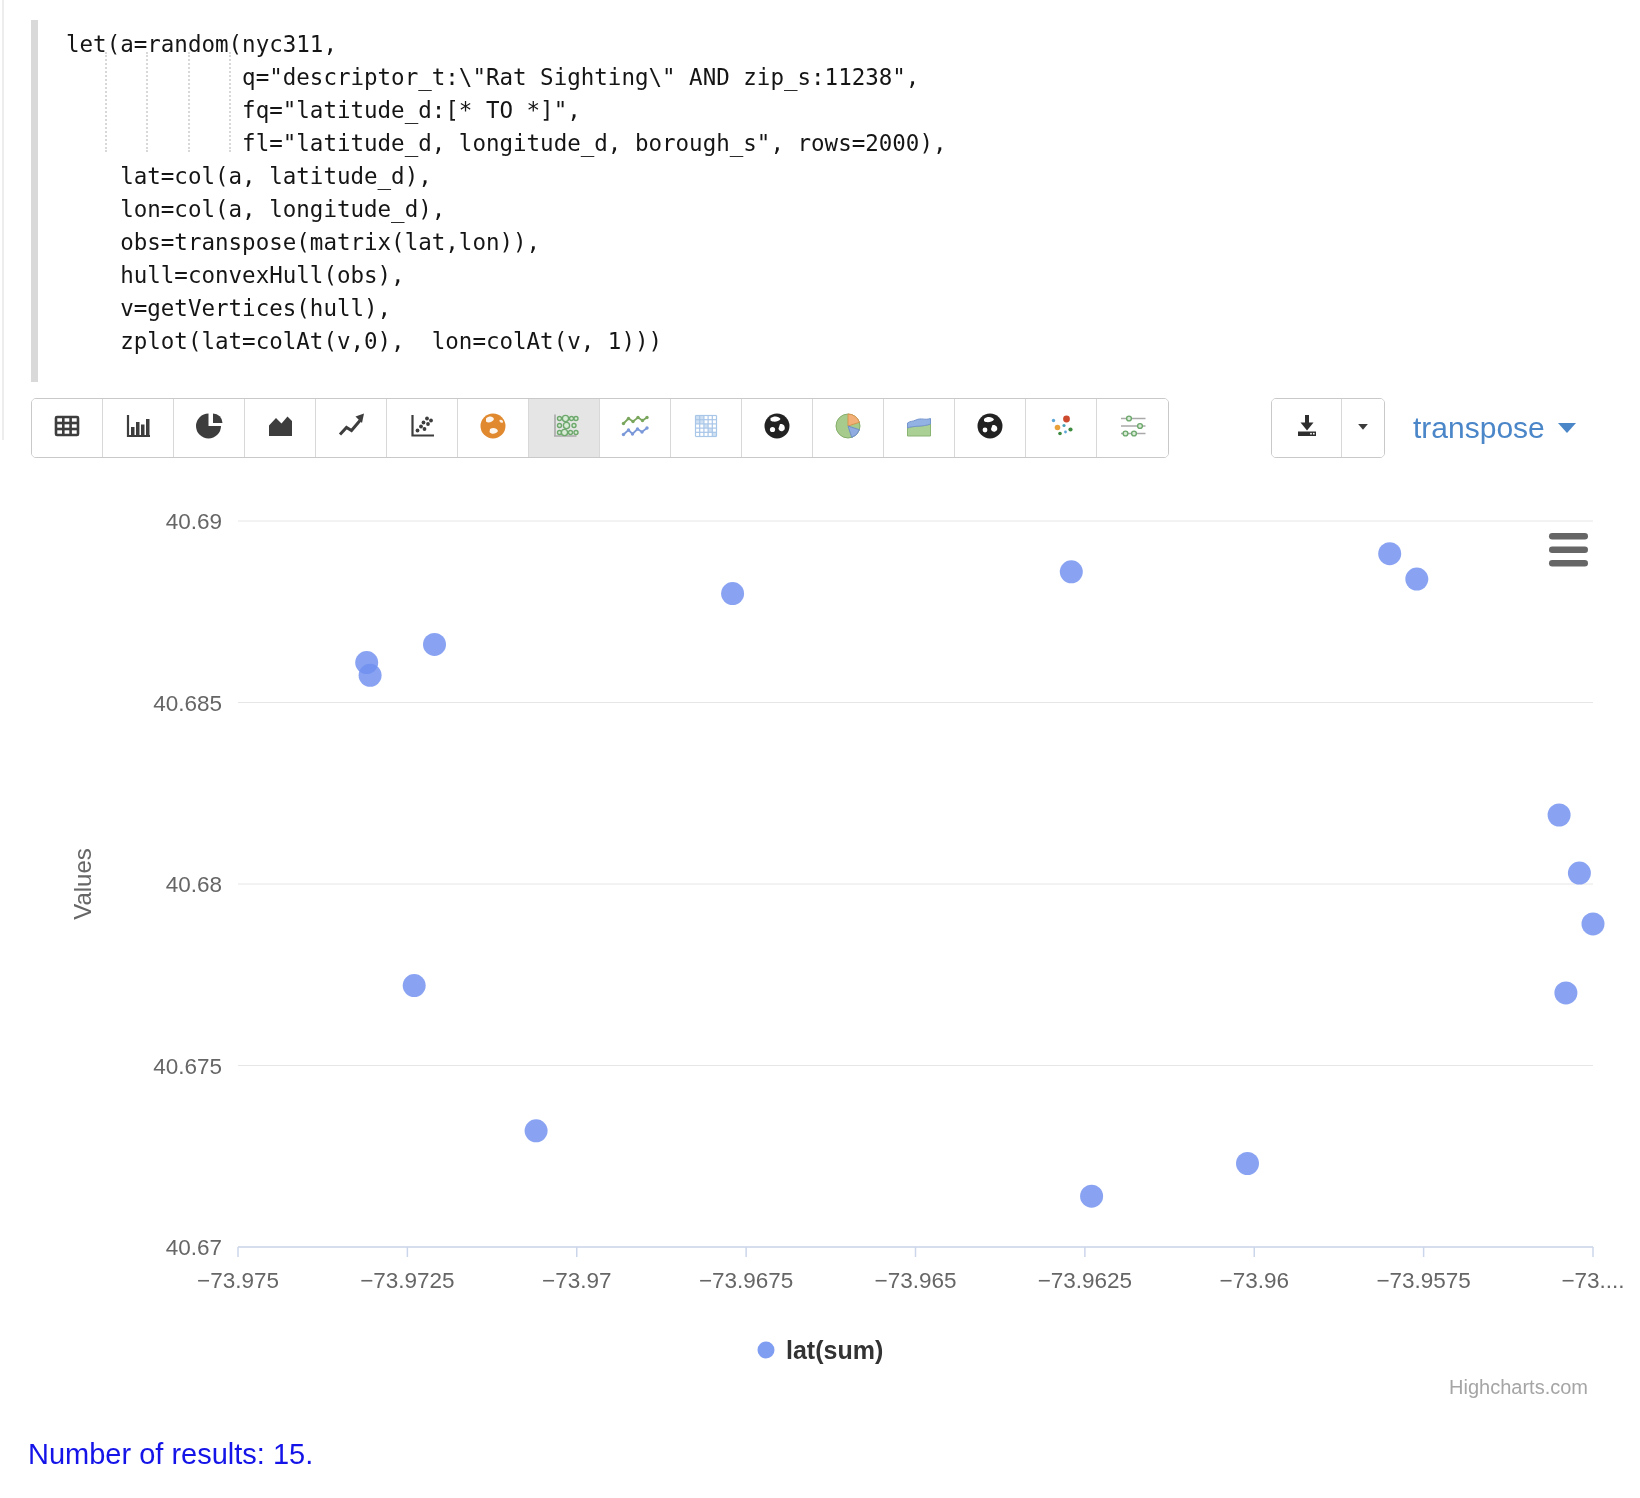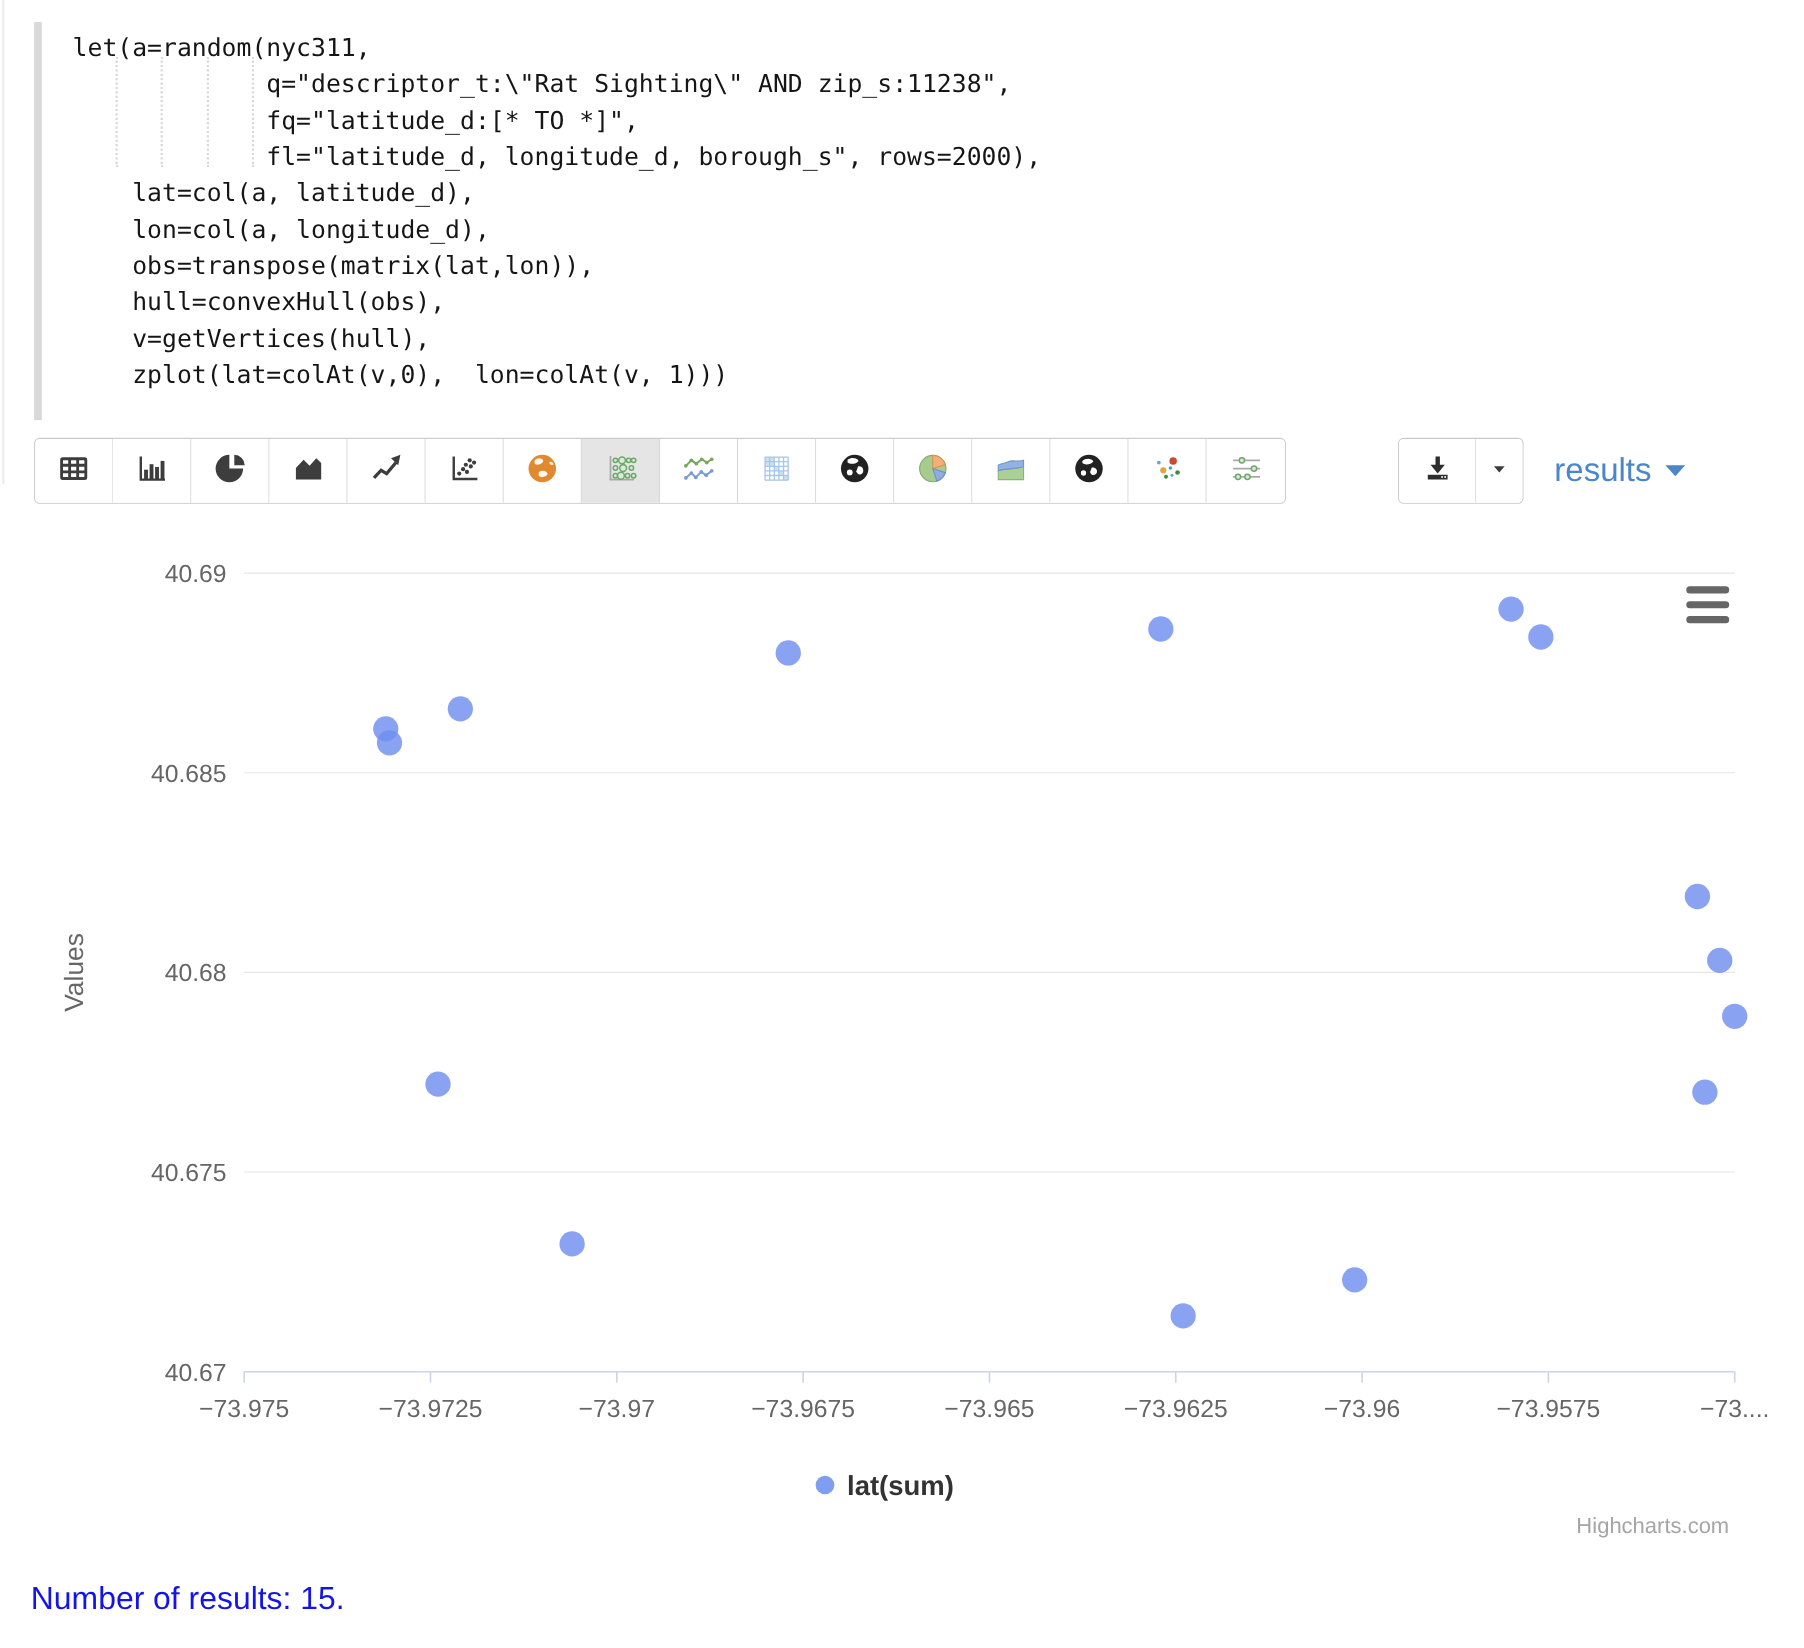--- a/index.html
+++ b/index.html
@@ -258,7 +258,7 @@
 </div>
 
 <div class="settings-link">
-  <span>results</span>
+  <span>transpose</span>
   <svg width="22" height="16" viewBox="0 0 22 16">
     <polygon points="2,3 20,3 11,13" fill="#4a86c8"></polygon>
   </svg>

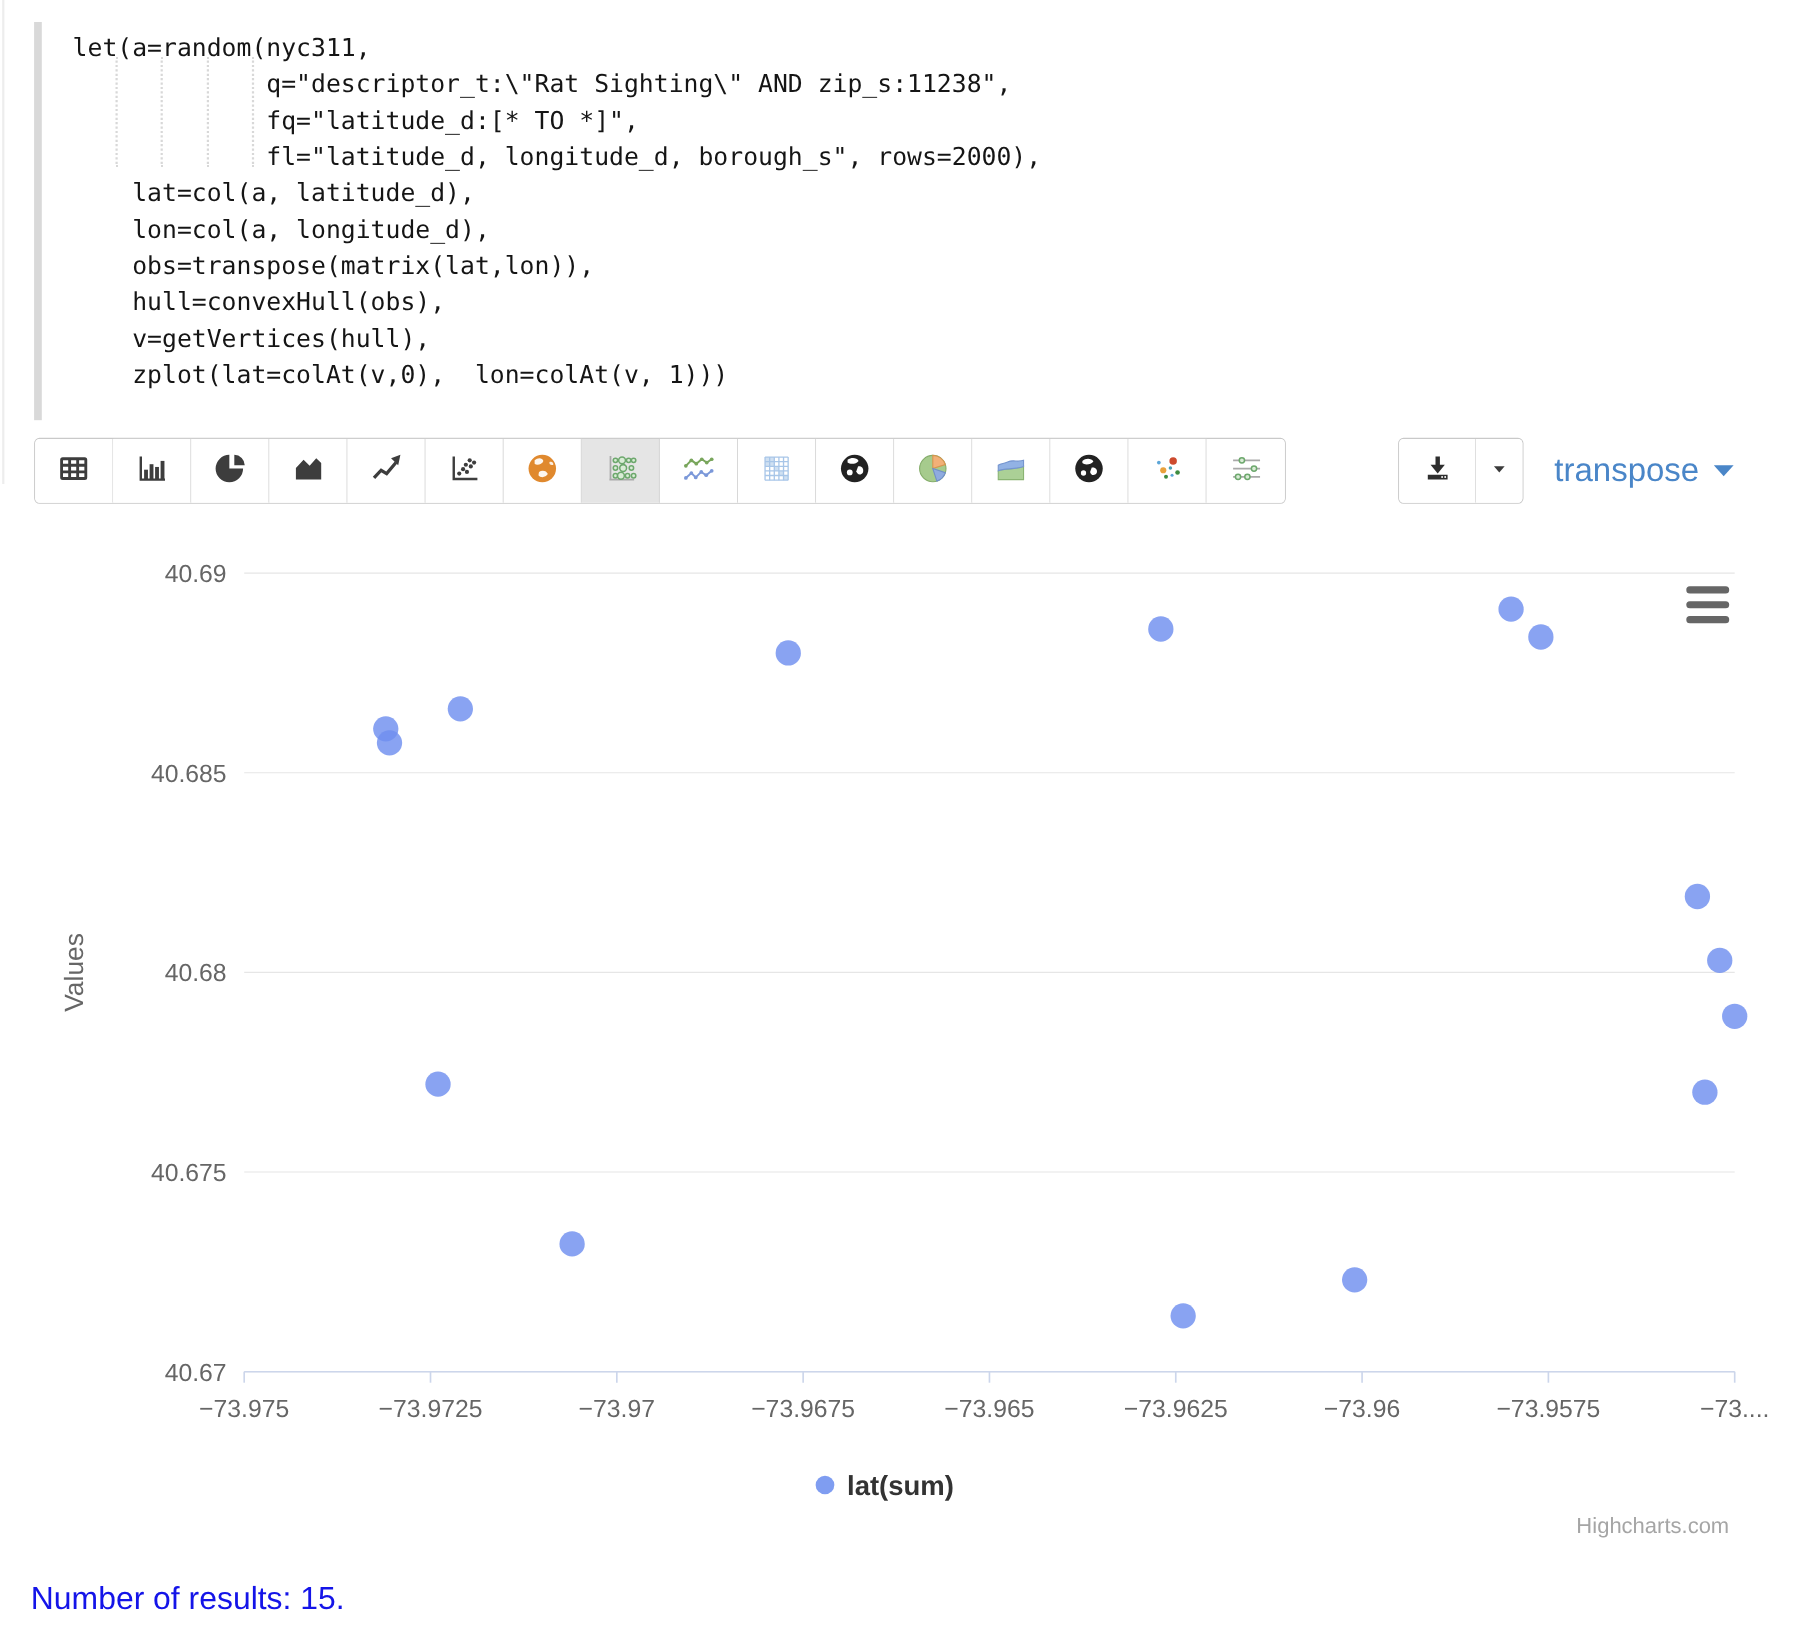--- a/index.html
+++ b/index.html
@@ -30,7 +30,7 @@
     position:absolute;left:1413px;top:398px;height:60px;display:flex;align-items:center;
     gap:11px;color:#4a86c8;font-size:30px;cursor:pointer;
   }
-  #chart{position:absolute;left:0;top:470px;width:1520px;height:960px;}
+  #chart{position:absolute;left:16px;top:470px;width:1520px;height:960px;}
   .footer-text{position:absolute;left:28px;top:1438px;font-size:29px;color:#1414e8;}
 </style>
 </head>

